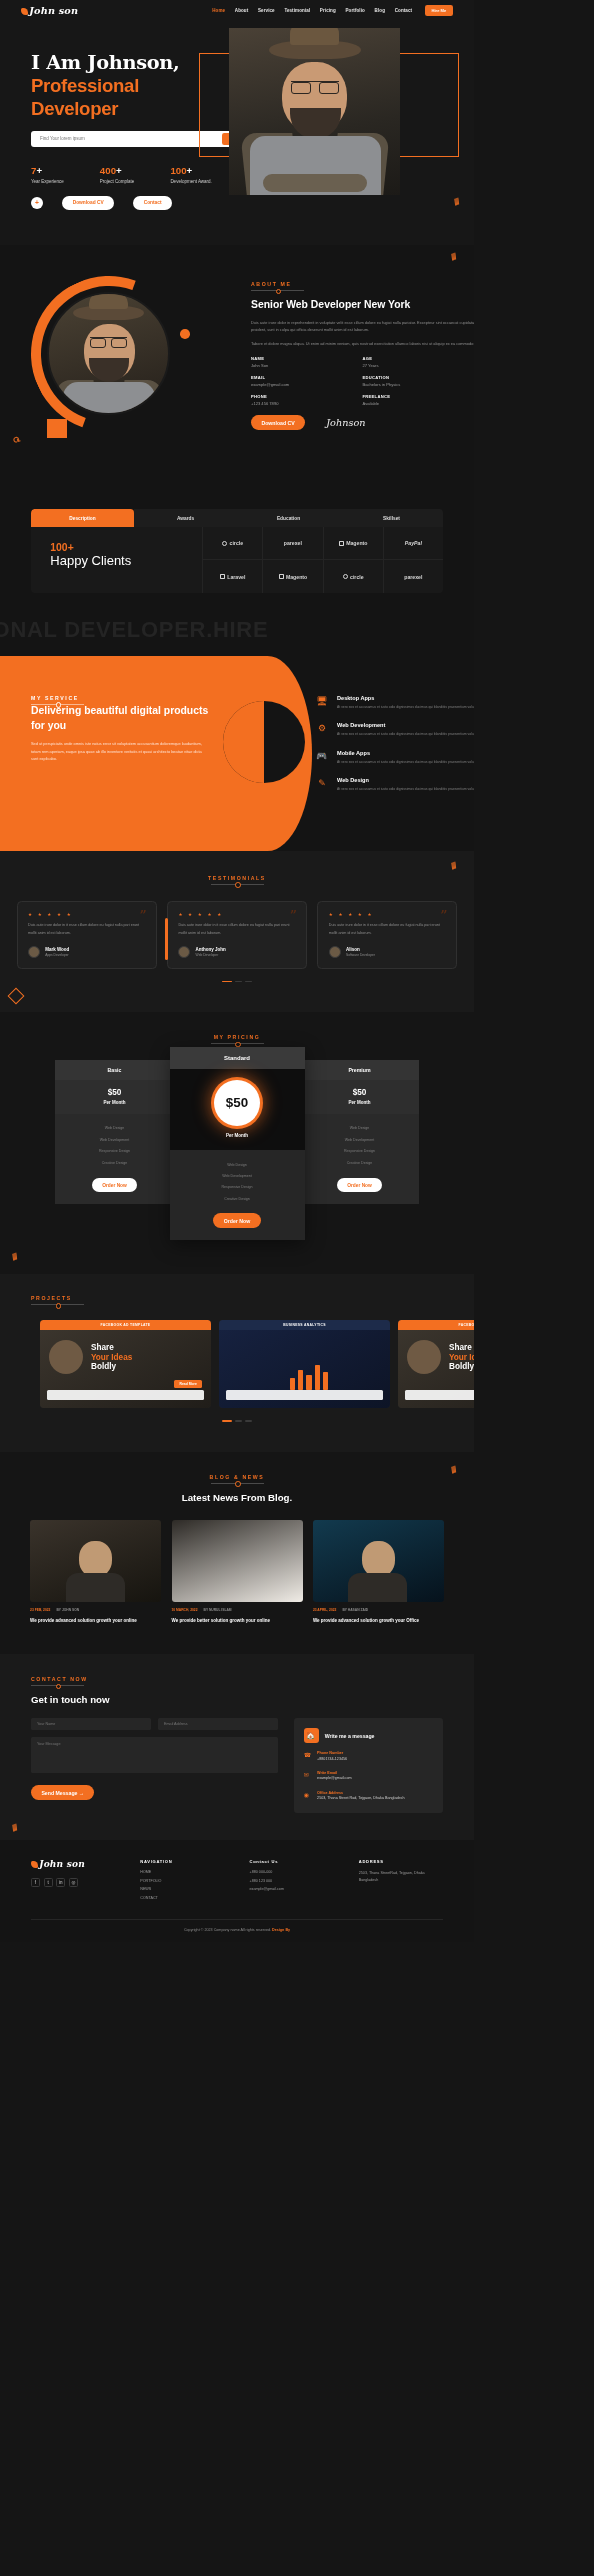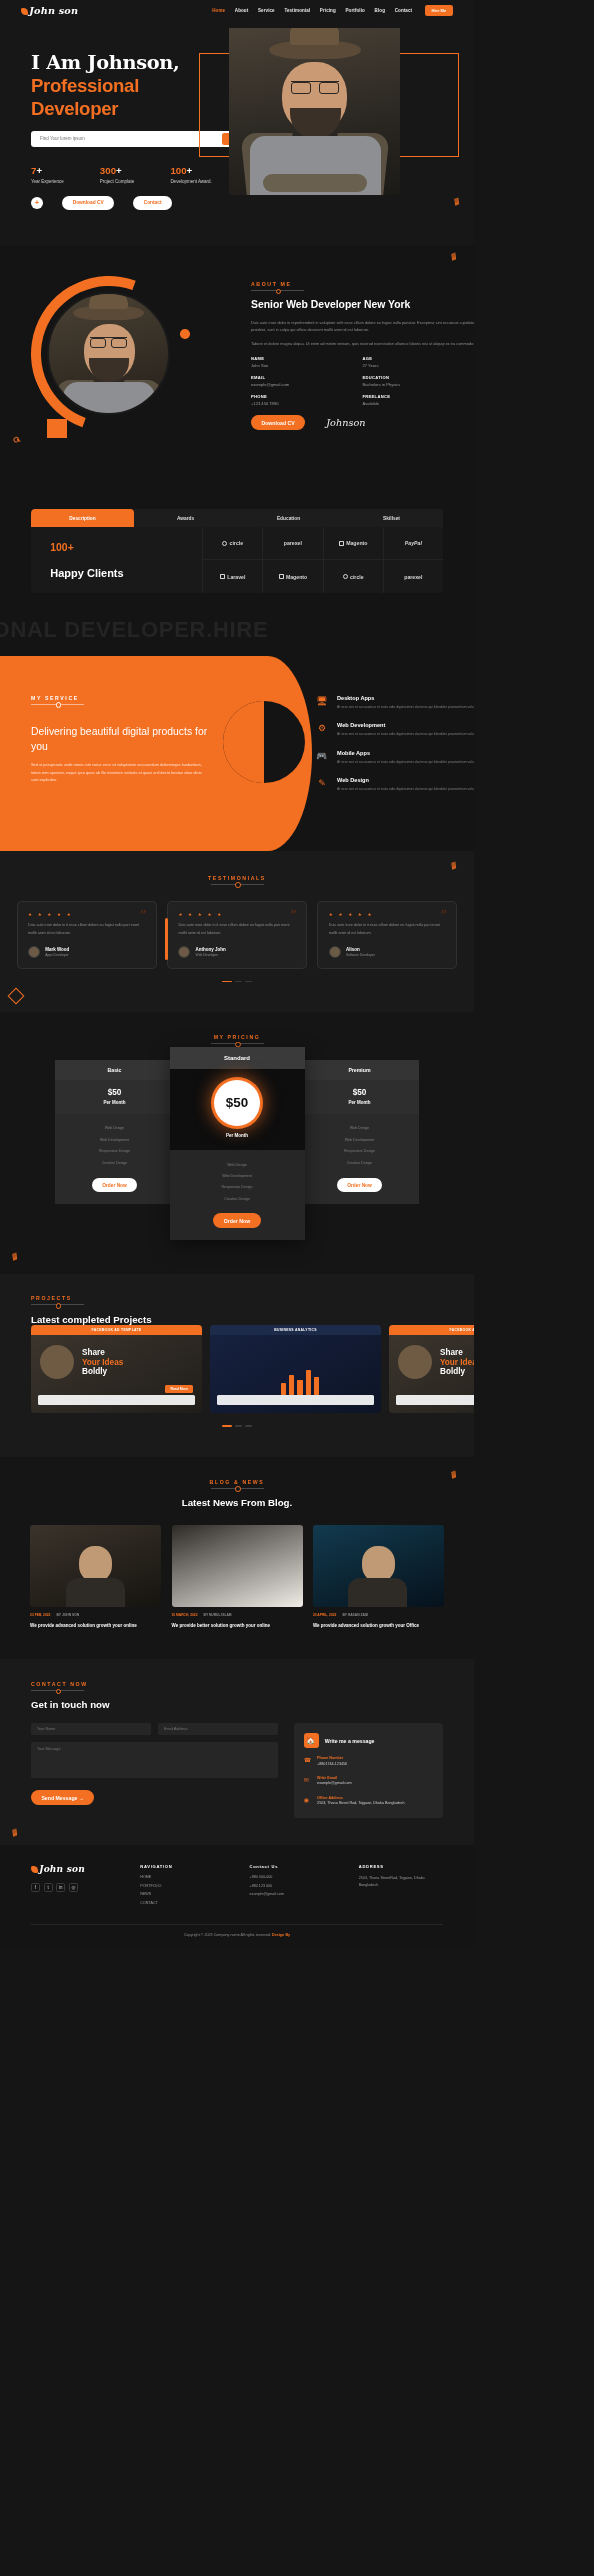--- a/index.html
+++ b/index.html
@@ -284,7 +284,7 @@
           <div class="lbl">Year Experience</div>
         </div>
         <div class="stat">
-          <div class="num"><em style="font-style:normal">300</em><span>+</span></div>
+          <div class="num"><em style="font-style:normal">400</em><span>+</span></div>
           <div class="lbl">Project Complate</div>
         </div>
         <div class="stat">

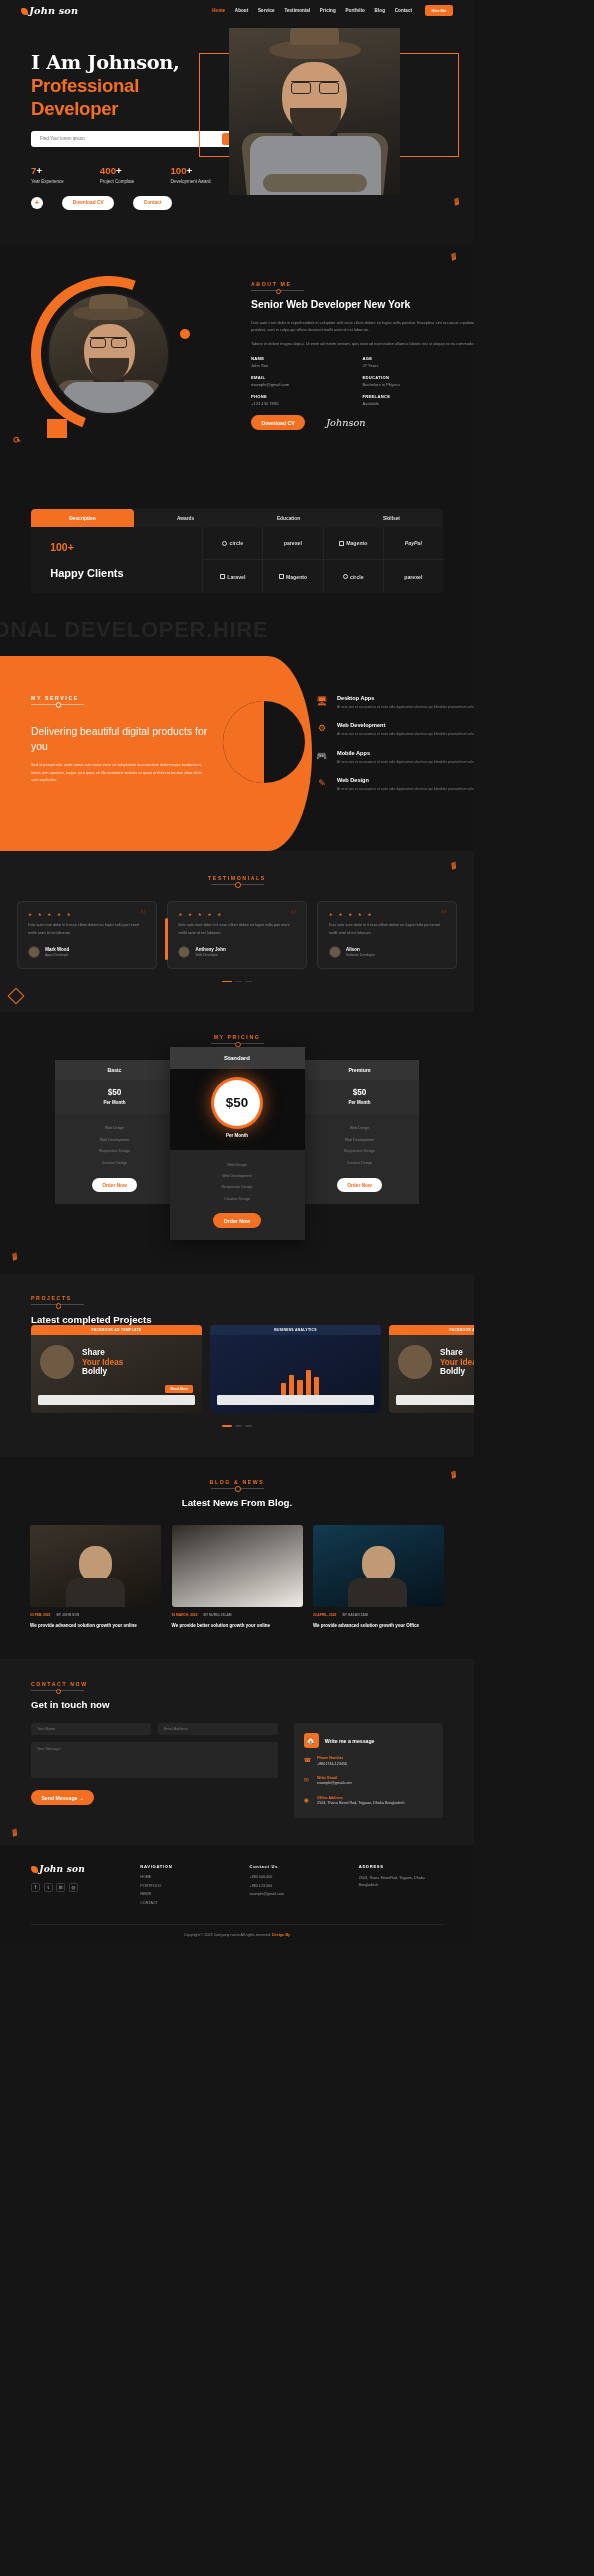--- a/index.html
+++ b/index.html
@@ -110,7 +110,7 @@
   .clients{display:flex;background:#191919;border-radius:0 0 3.7px 3.7px}
   .clients .left{width:171px;padding:15px 0 0 19.3px}
   .clients .left .big{font-size:10.4px;font-weight:700;color:#f36f21}
-  .clients .left .sub{font-size:11px;font-weight:700;margin-top:14px}
+  .clients .left .sub{font-size:13px;font-weight:400;margin-top:0}
   .logos{flex:1;display:grid;grid-template-columns:repeat(4,1fr);}
   .logo-cell{display:flex;align-items:center;justify-content:center;height:33px;border-left:0.7px solid #242424;border-bottom:0.7px solid #242424;
     font-size:5.2px;color:#d6d6d6;gap:2.2px;font-weight:700}

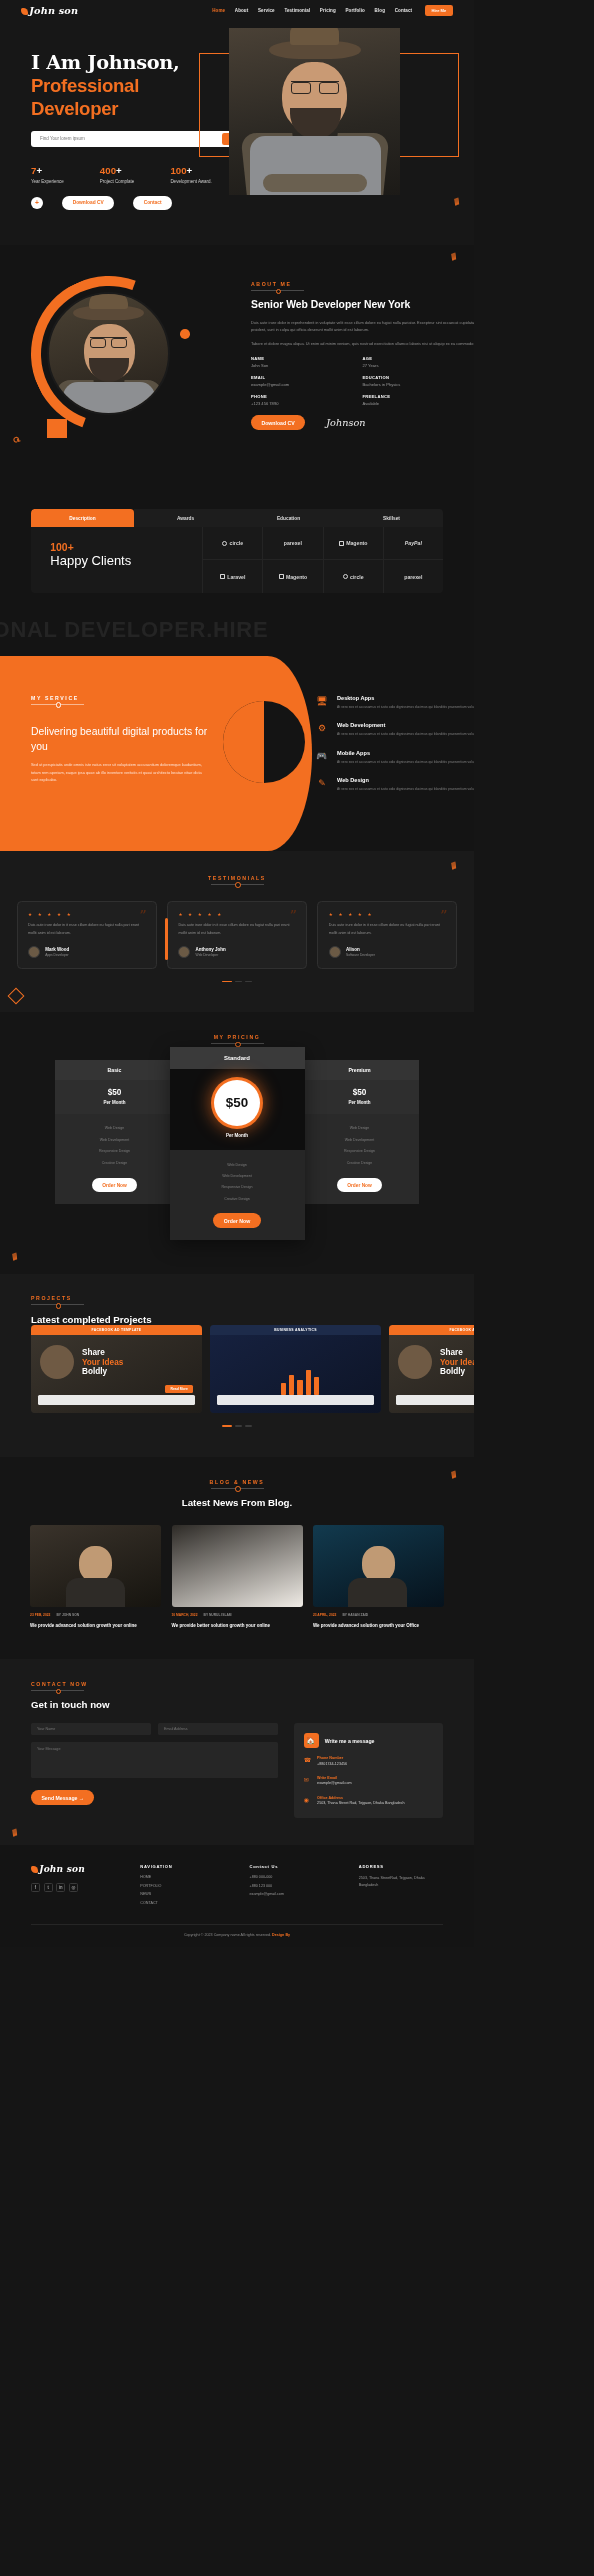--- a/index.html
+++ b/index.html
@@ -132,7 +132,7 @@
   .svc-left .sec-label{text-align:left;color:#fff}
   .svc-left .sec-label .rule{margin-left:0;background:rgba(255,255,255,.5)}
   .svc-left .sec-label .rule:after{border-color:#fff;background:#f36f21}
-  .svc-left h2{font-size:10.4px;font-weight:400;line-height:1.4;margin-top:21px}
+  .svc-left h2{font-size:10.4px;font-weight:700;line-height:1.4;margin-top:0}
   .svc-left p{font-size:3.9px;line-height:1.9;margin-top:6.7px;color:#ffe2d2}
   .svc-right{position:absolute;left:316px;top:39px;width:245px;z-index:3}
   .svc-item{display:flex;gap:9px;margin-bottom:12px}

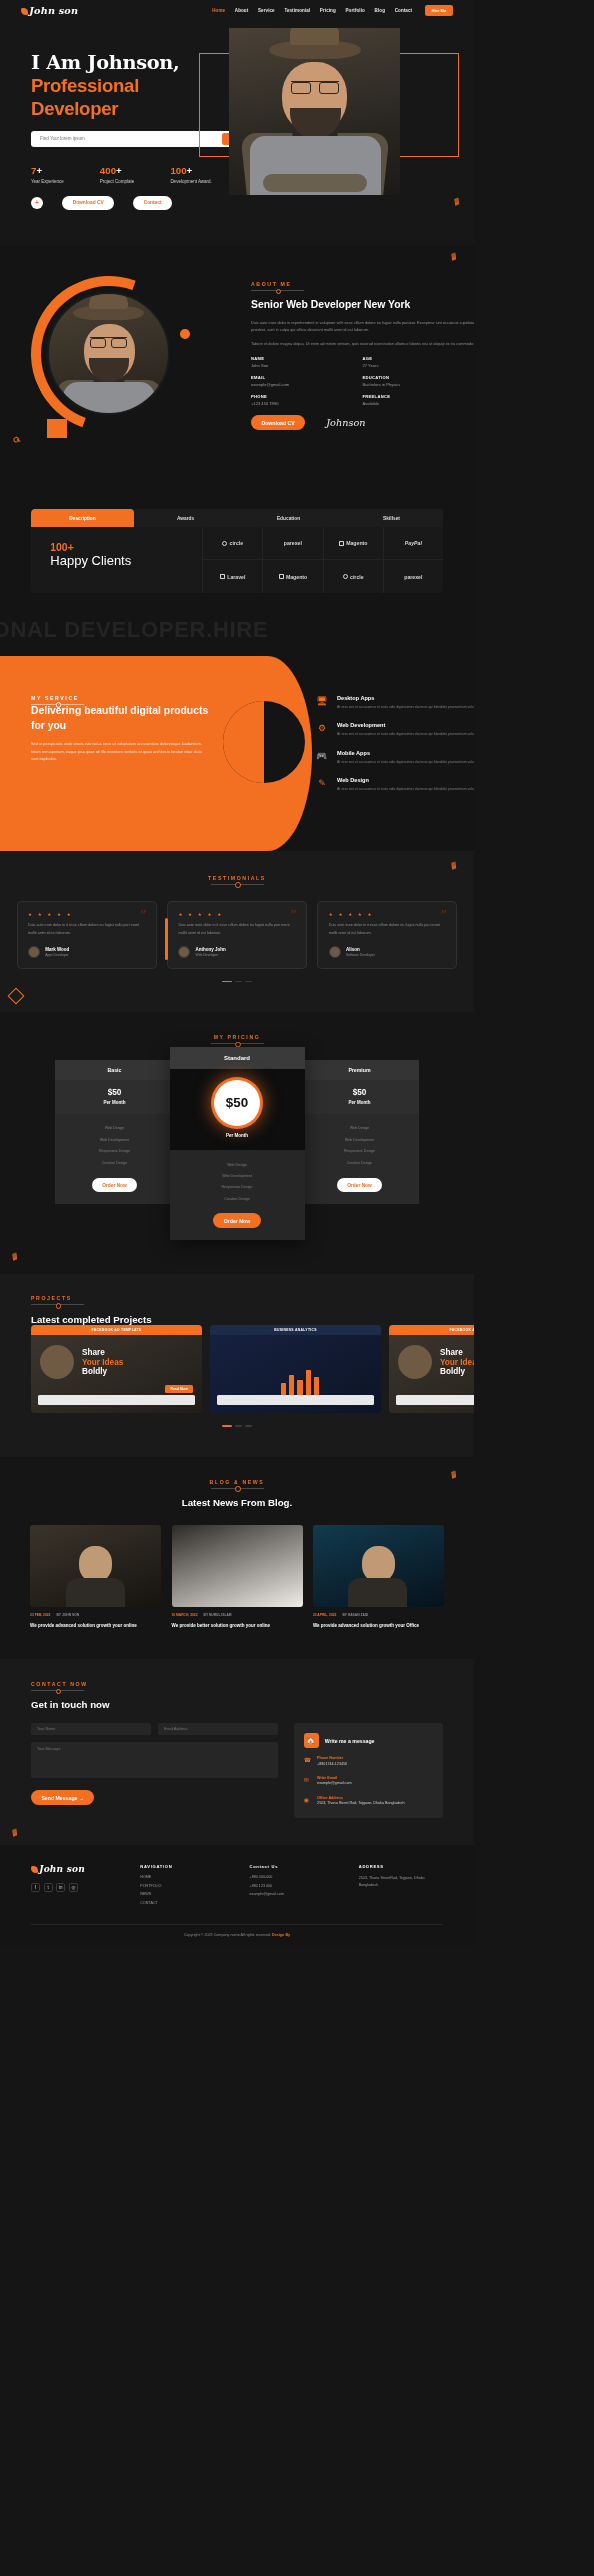--- a/index.html
+++ b/index.html
@@ -575,7 +575,6 @@
     <div class="sec-label">
       <span>PROJECTS</span><span class="rule"></span>
     </div>
-    <h2>Latest completed Projects</h2>
     <div class="pcards">
       <div class="pcard">
         <div class="ptop">FACEBOOK AD TEMPLATE</div>

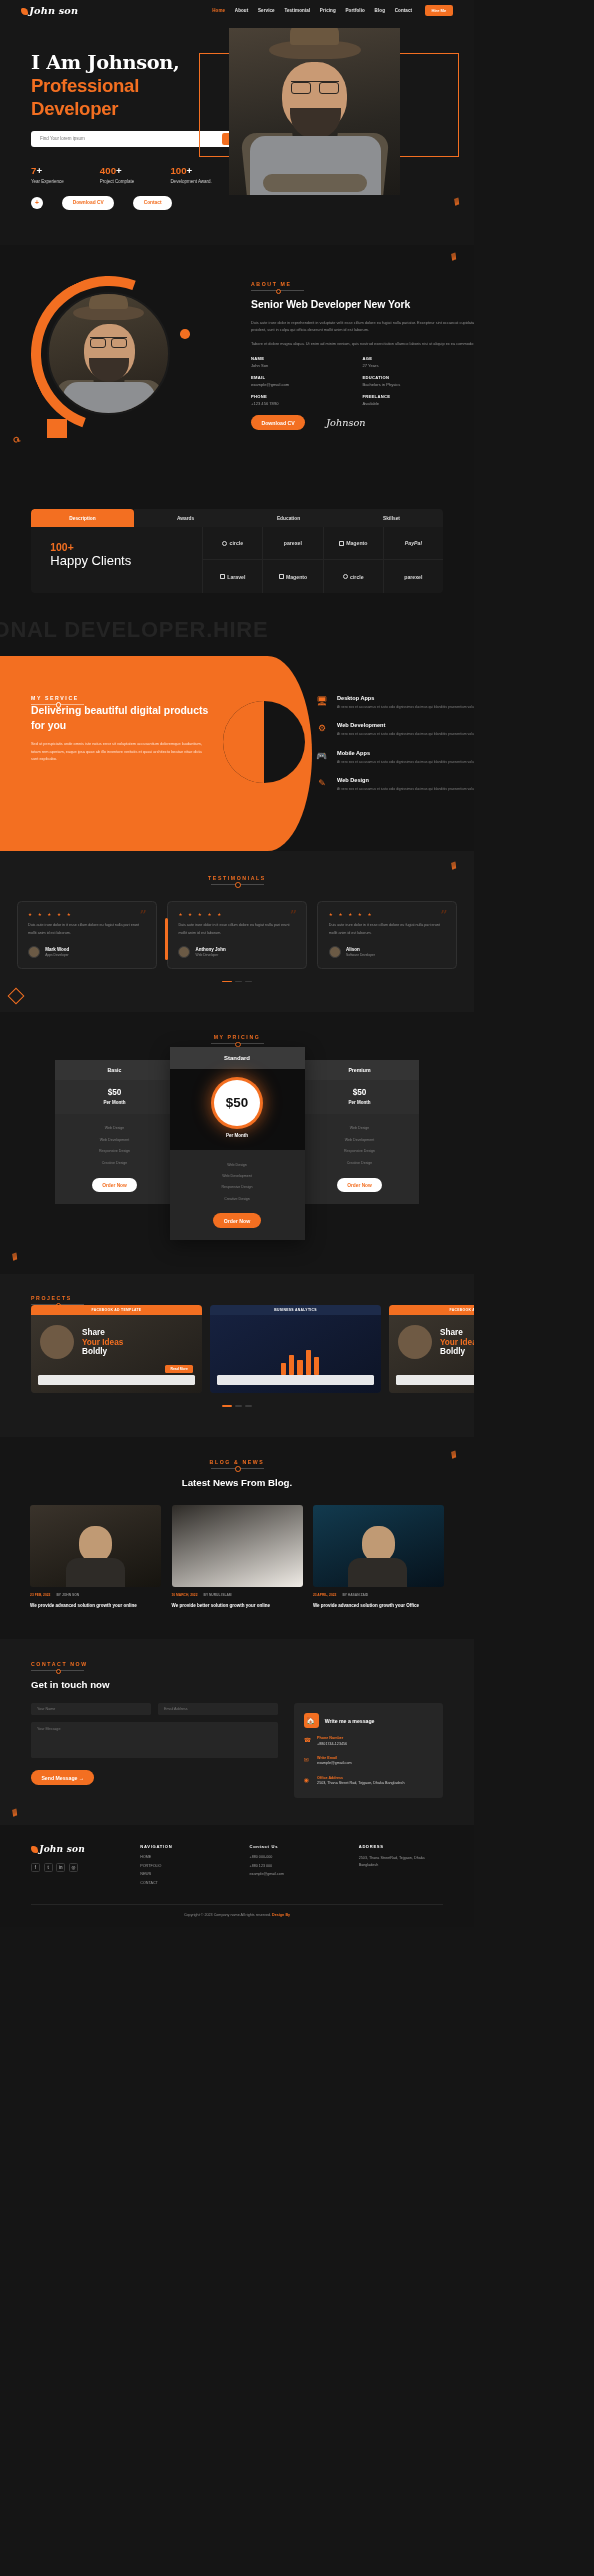--- a/index.html
+++ b/index.html
@@ -183,7 +183,7 @@
   .projects .sec-label{text-align:left;margin-left:31px}
   .projects .sec-label .rule{margin-left:0}
   .projects h2{font-size:9.7px;font-weight:700;margin:9px 0 0 31px}
-  .pcards{display:flex;gap:8px;padding-left:31px}
+  .pcards{display:flex;gap:8px;margin-top:15px;padding-left:40px}
   .pcard{width:171px;height:88px;border-radius:3.7px;overflow:hidden;position:relative;flex:0 0 171px;background:#222}
   .pcard .ptop{height:9.7px;background:#f36f21;color:#fff;font-size:3.4px;font-weight:700;display:flex;align-items:center;justify-content:center;letter-spacing:0.3px}
   .pcard .ptop.dark{background:#1d2b4a}

